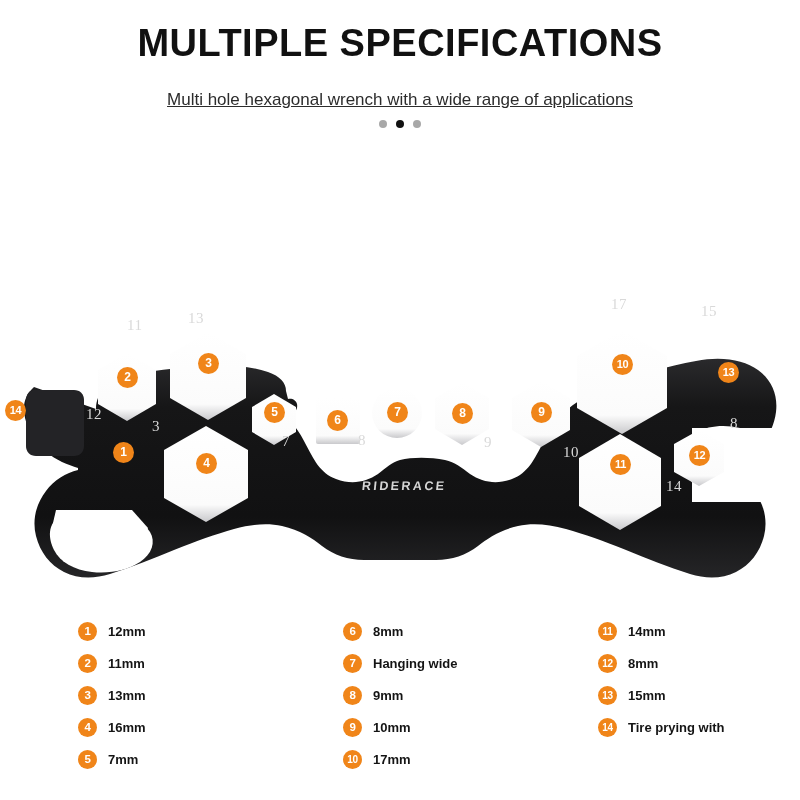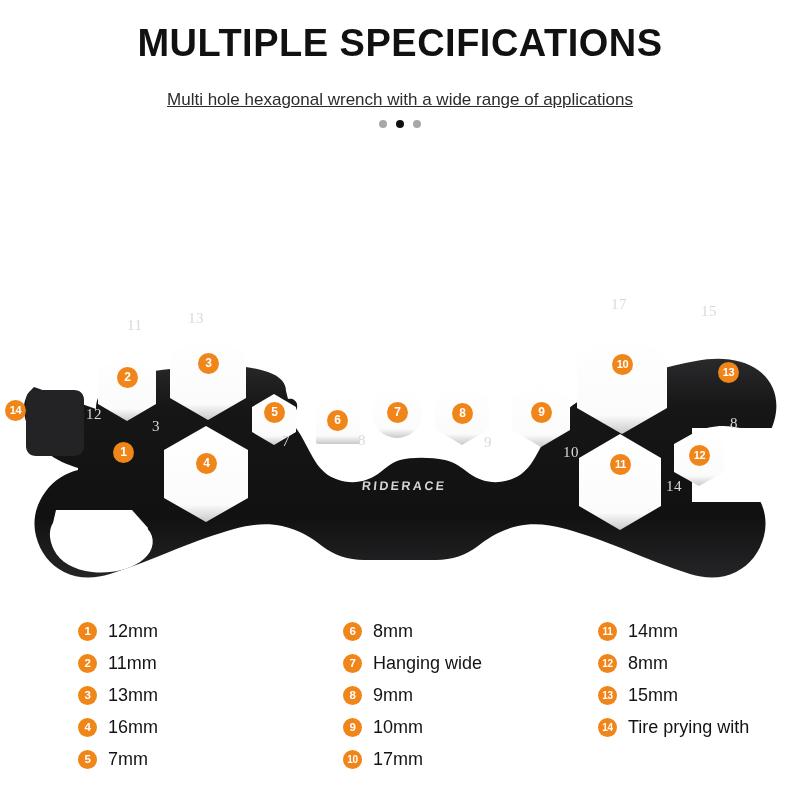--- a/index.html
+++ b/index.html
@@ -129,8 +129,8 @@
   }
   .legend-badge.wide { font-size: 10px; }
   .legend-label {
-    font-size: 18px;
-    font-weight: normal;
+    font-size: 13px;
+    font-weight: bold;
     color: #141414;
   }
 </style>

